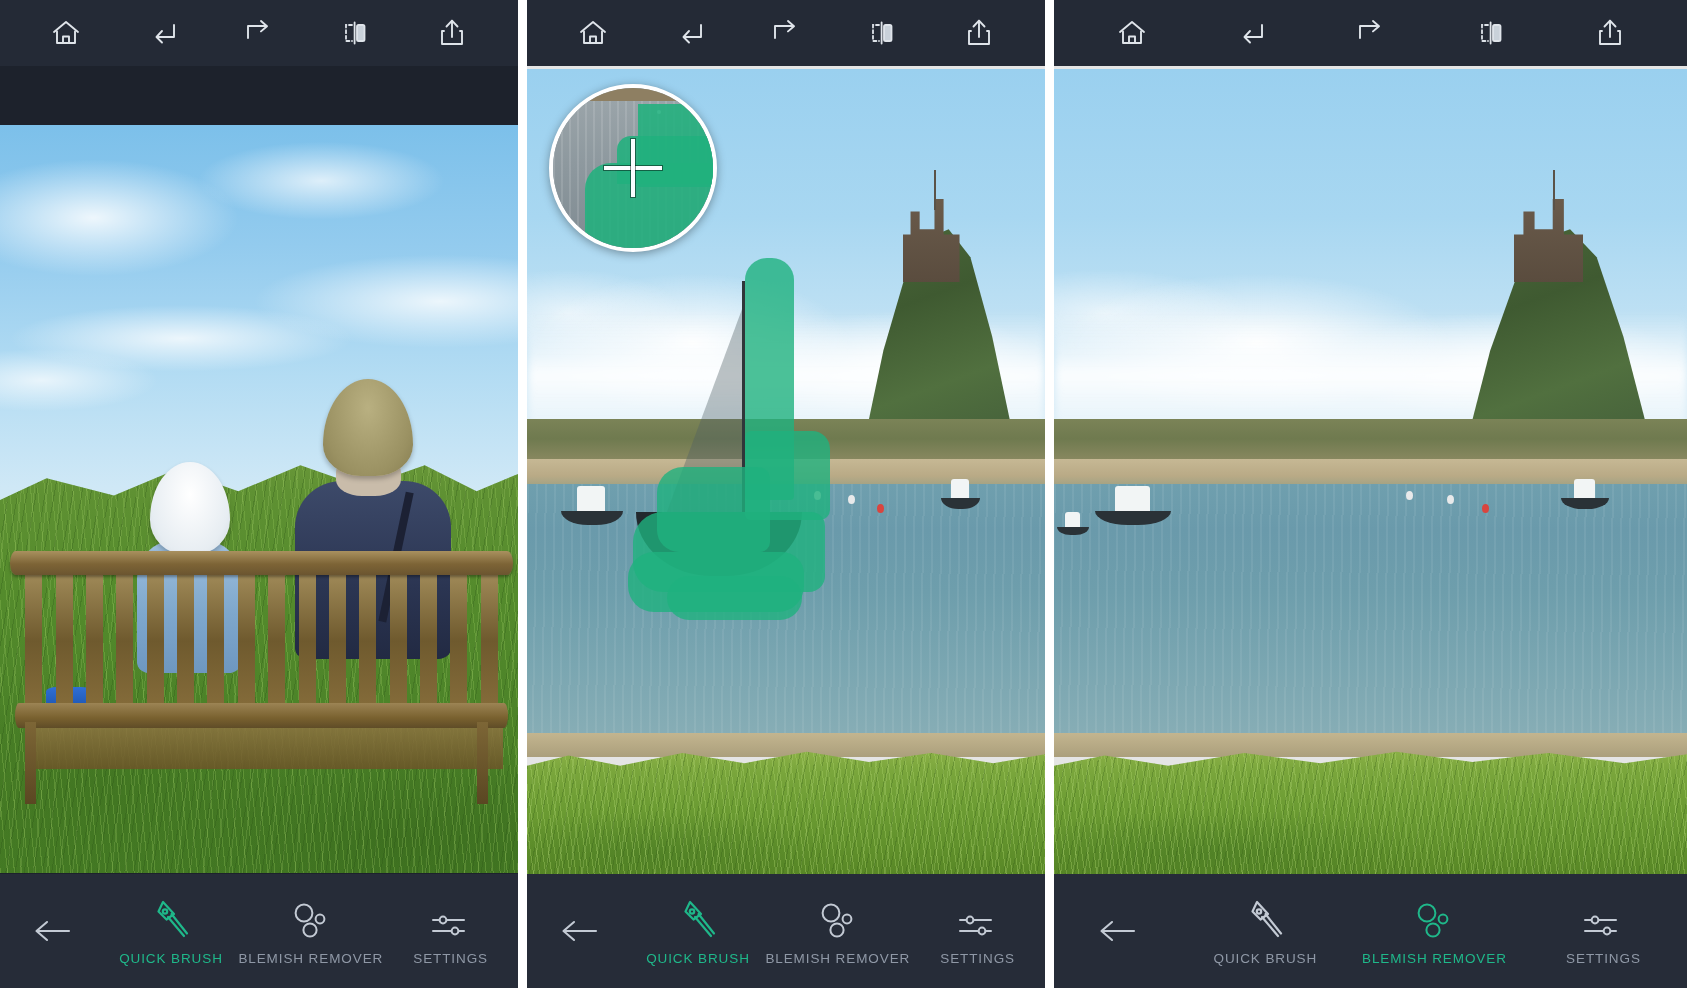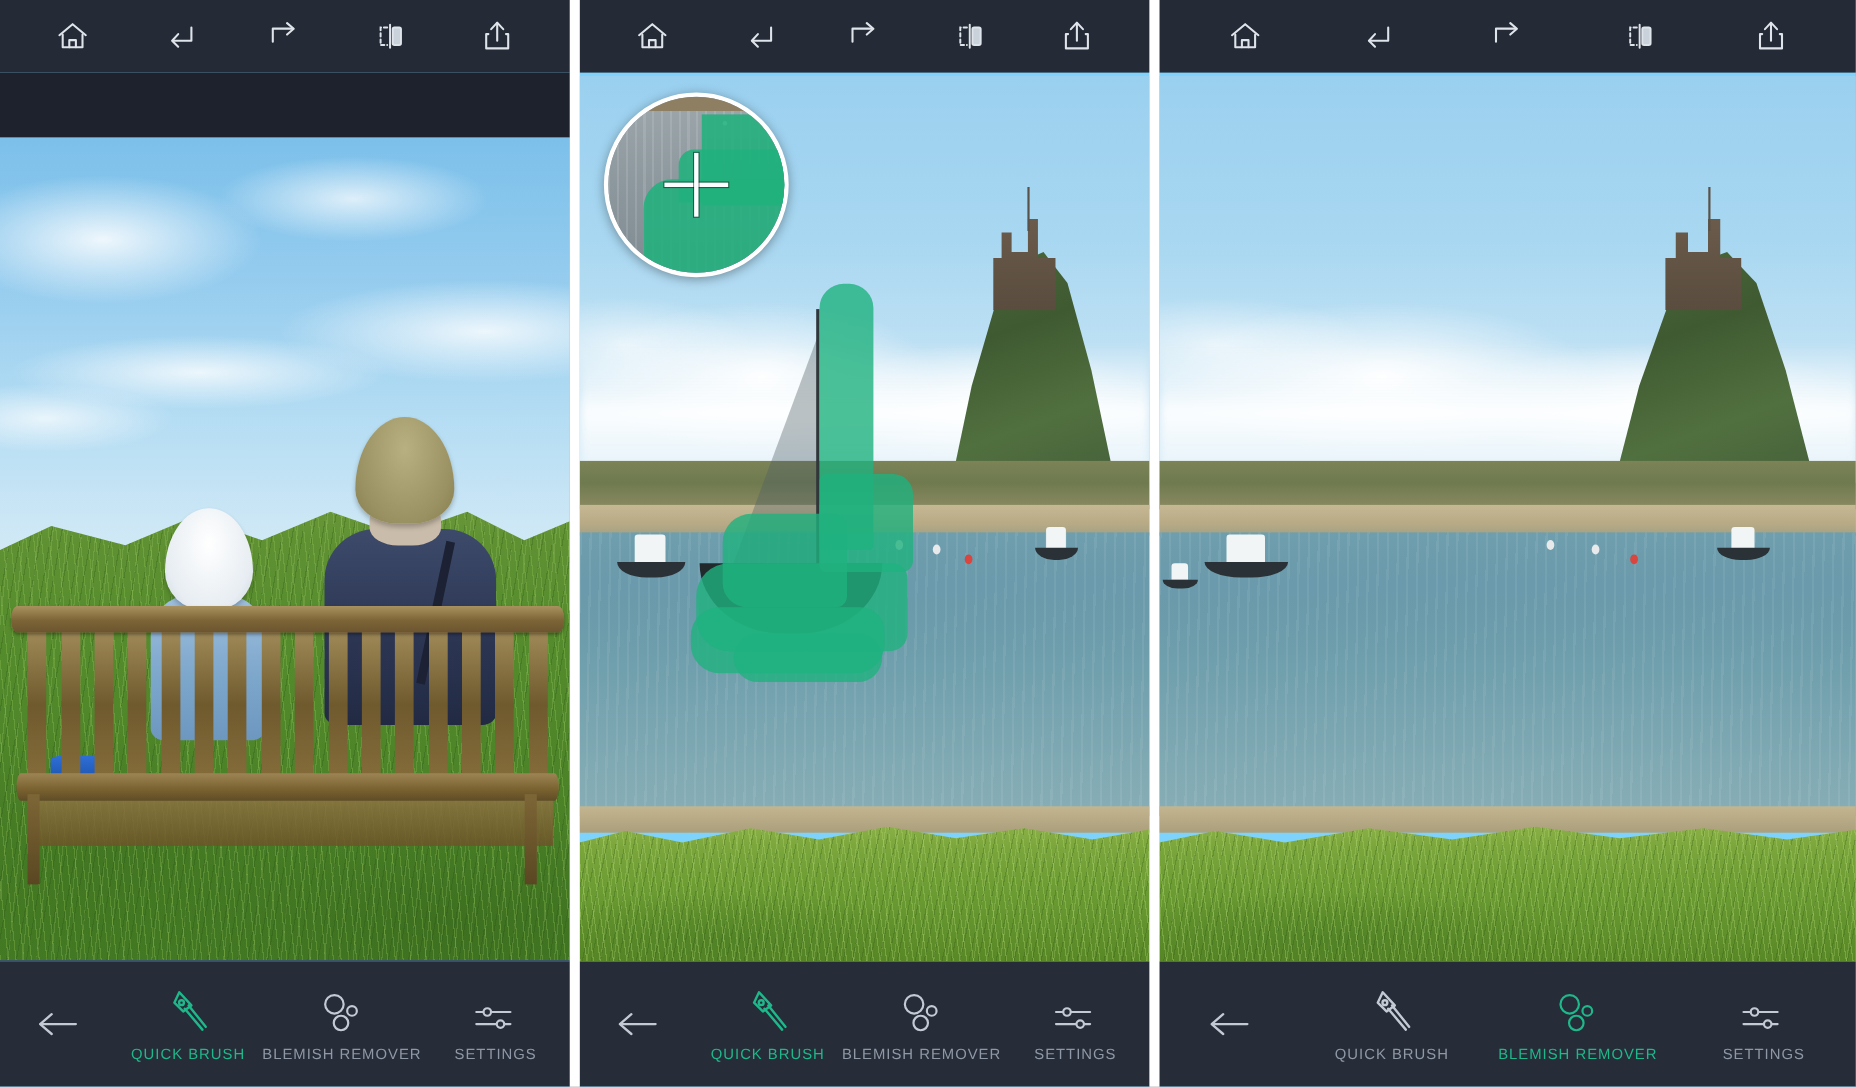--- a/index.html
+++ b/index.html
@@ -22,7 +22,7 @@
     position: relative;
     height: 988px;
     overflow: hidden;
-    background: #7dd3fc;
+    background: #e5e5e5;
     flex: 0 0 auto;
   }
   .panel.p1 { width: 518px; }

